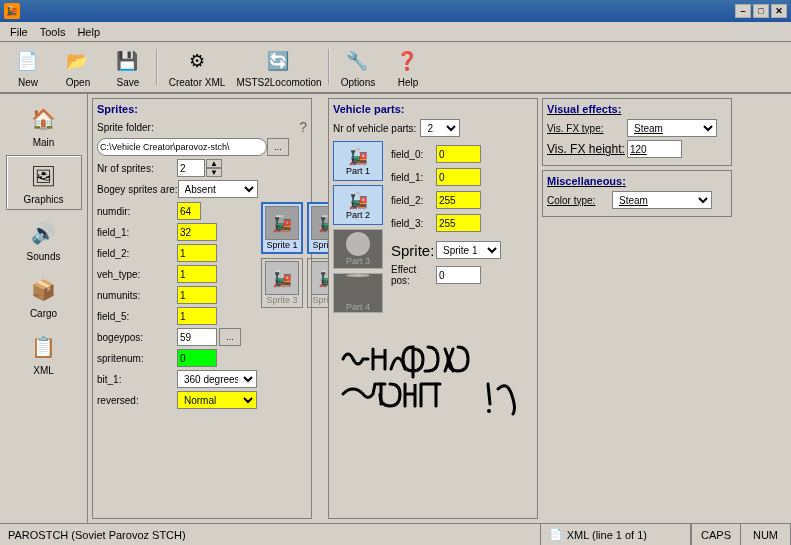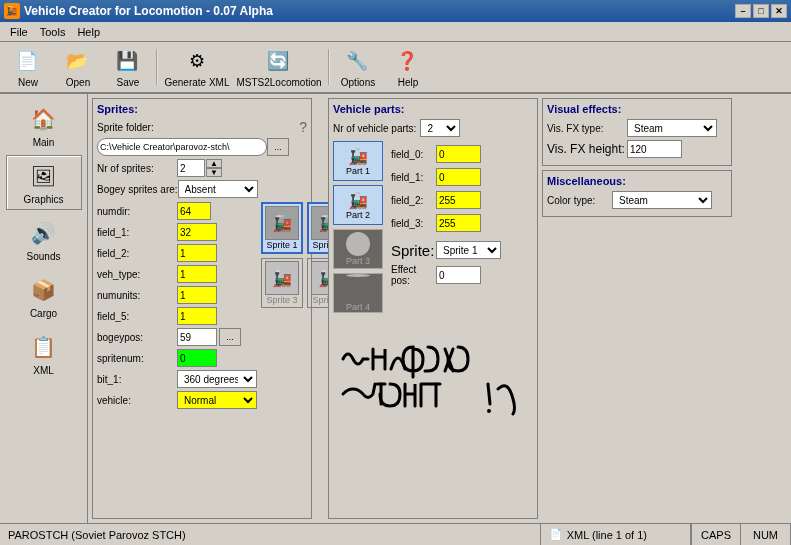--- a/index.html
+++ b/index.html
@@ -236,7 +236,6 @@
 
 <div class="title-bar">
   <span class="title-bar-icon">🚂</span>
-  <span>Vehicle Creator for Locomotion - 0.07 Alpha</span>
   <div class="title-bar-controls">
     <div class="title-btn">–</div>
     <div class="title-btn">□</div>

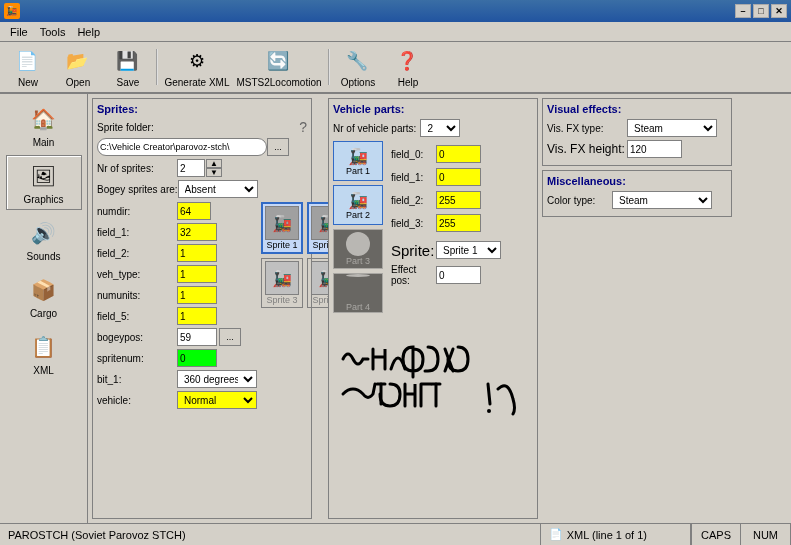--- a/index.html
+++ b/index.html
@@ -265,7 +265,7 @@
   <div class="toolbar-divider"></div>
   <div class="toolbar-btn" style="width:70px;">
     <div class="toolbar-icon">⚙</div>
-    <span>Generate XML</span>
+    <span>Creator XML</span>
   </div>
   <div class="toolbar-btn" style="width:90px;">
     <div class="toolbar-icon">🔄</div>

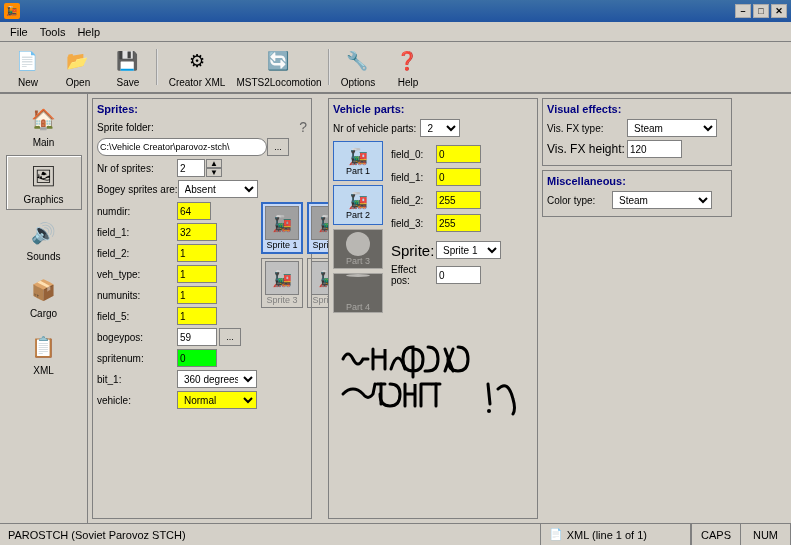--- a/index.html
+++ b/index.html
@@ -495,7 +495,7 @@
       </div>
     </div>
 
-    <div style="display:flex; flex-direction:column; gap:4px;">
+    <div style="display:flex; flex-direction:column; gap:4px;text-decoration:underline;">
 
       <div class="panel" style="width:190px;">
         <div class="panel-title" style="color:#000080;">Visual effects:</div>

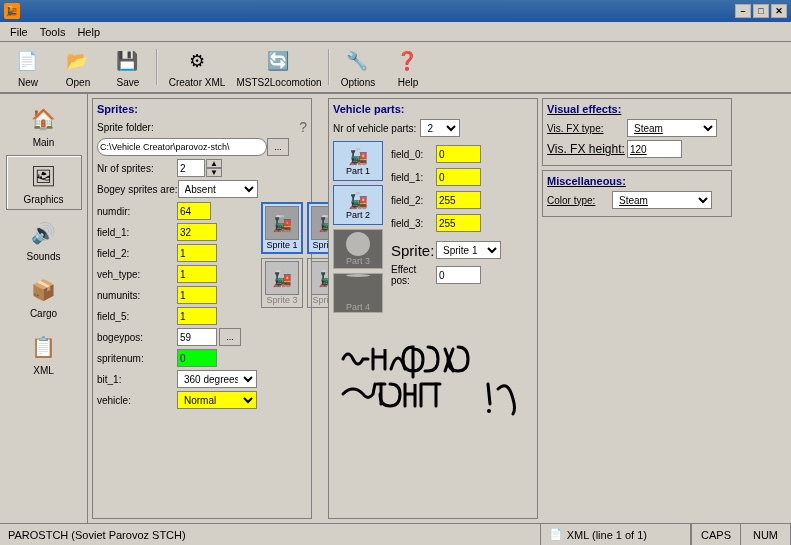--- a/index.html
+++ b/index.html
@@ -341,7 +341,7 @@
         <div style="flex:1;">
           <div class="form-row">
             <span class="form-label">numdir:</span>
-            <input type="text" class="field-input-yellow" style="width: 34px;" value="64">
+            <input type="text" class="field-input-yellow" style="width: 24px;" value="64">
           </div>
           <div class="form-row">
             <span class="form-label">field_1:</span>

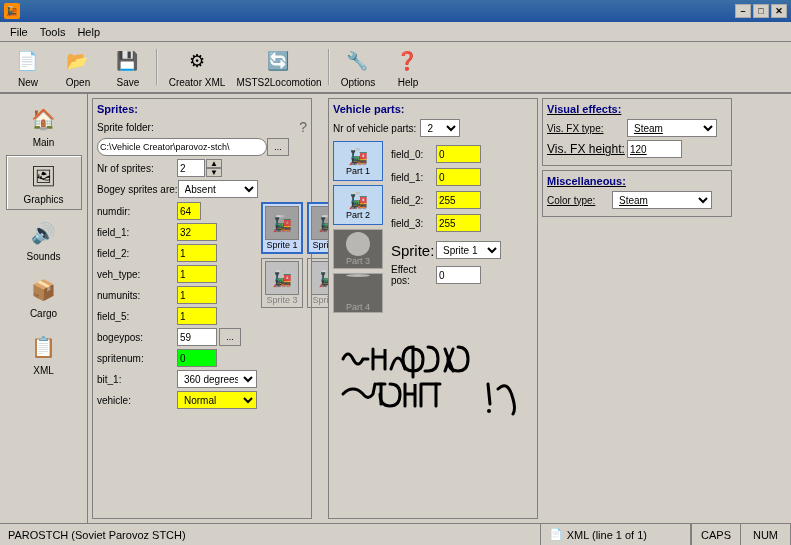--- a/index.html
+++ b/index.html
@@ -379,7 +379,7 @@
             </select>
           </div>
           <div class="form-row">
-            <span class="form-label">vehicle:</span>
+            <span class="form-label">reversed:</span>
             <select style="width:80px; height:18px; font-size:10px; background:#ffff00;">
               <option>Normal</option>
             </select>

